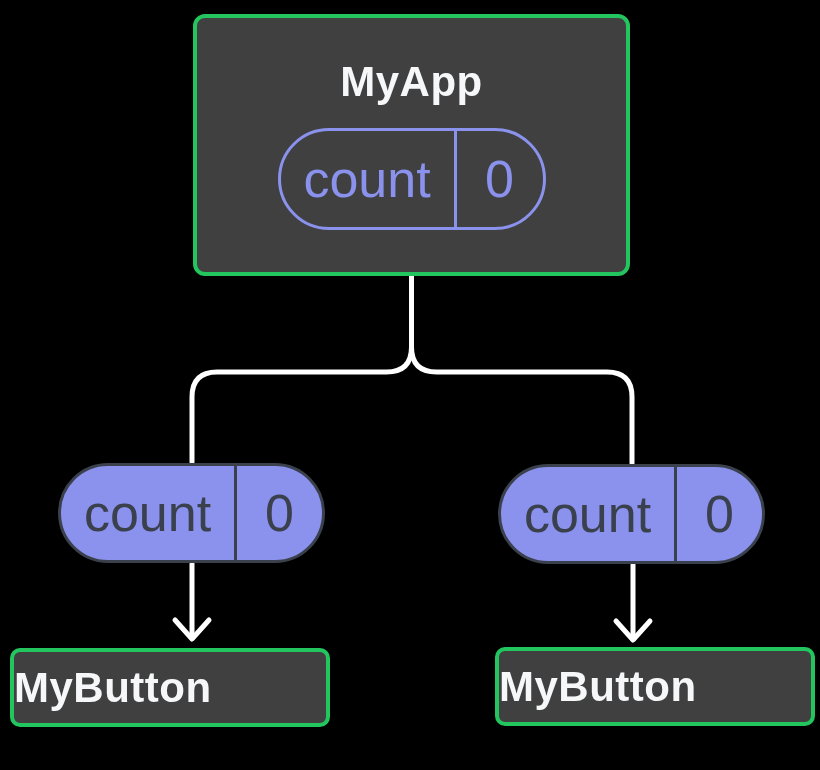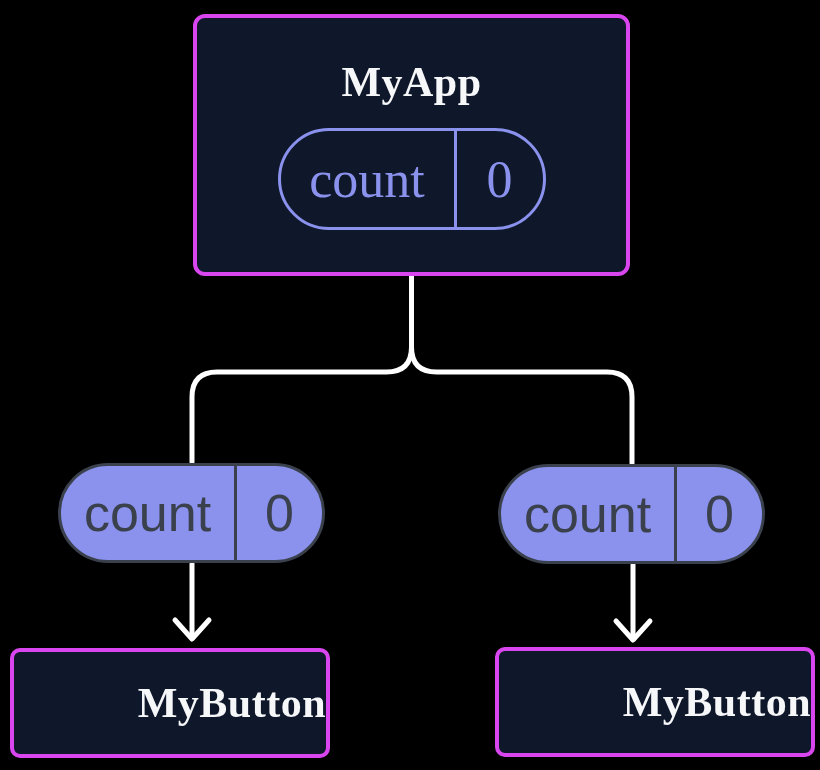--- a/index.html
+++ b/index.html
@@ -25,10 +25,9 @@
   .node {
     position: absolute;
     box-sizing: border-box;
-    background: #0f172a;
-    border: 4px solid #d946ef;
+    background: #404040;
+    border: 4px solid #22c55e;
     border-radius: 12px;
-    font-family: Liberation Serif, serif;
   }
   .node-root {
     left: 193px; top: 14px;

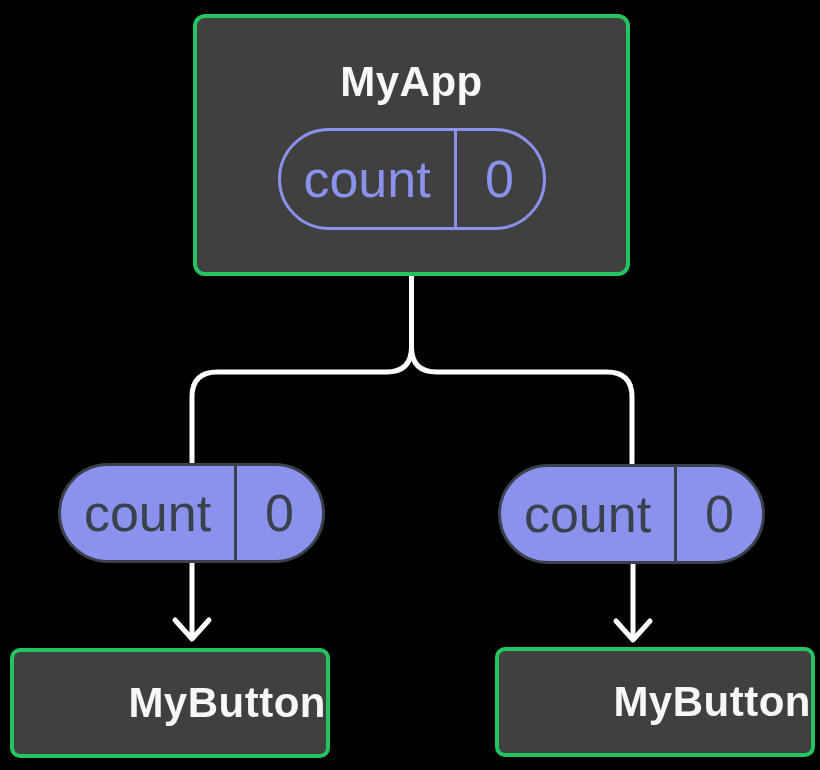--- a/index.html
+++ b/index.html
@@ -44,11 +44,11 @@
   }
   .node-root .node-title { top: 40px; line-height: 48px; }
   .node-leaf {
-    width: 320px; height: 110px;
+    width: 320px; height: 79px;
     border-radius: 10px;
     display: flex;
     align-items: center;
-    justify-content: flex-end;
+    justify-content: flex-start;
   }
   .node-leaf-left  { left: 10px;  top: 648px; }
   .node-leaf-right { left: 495px; top: 647px; }

